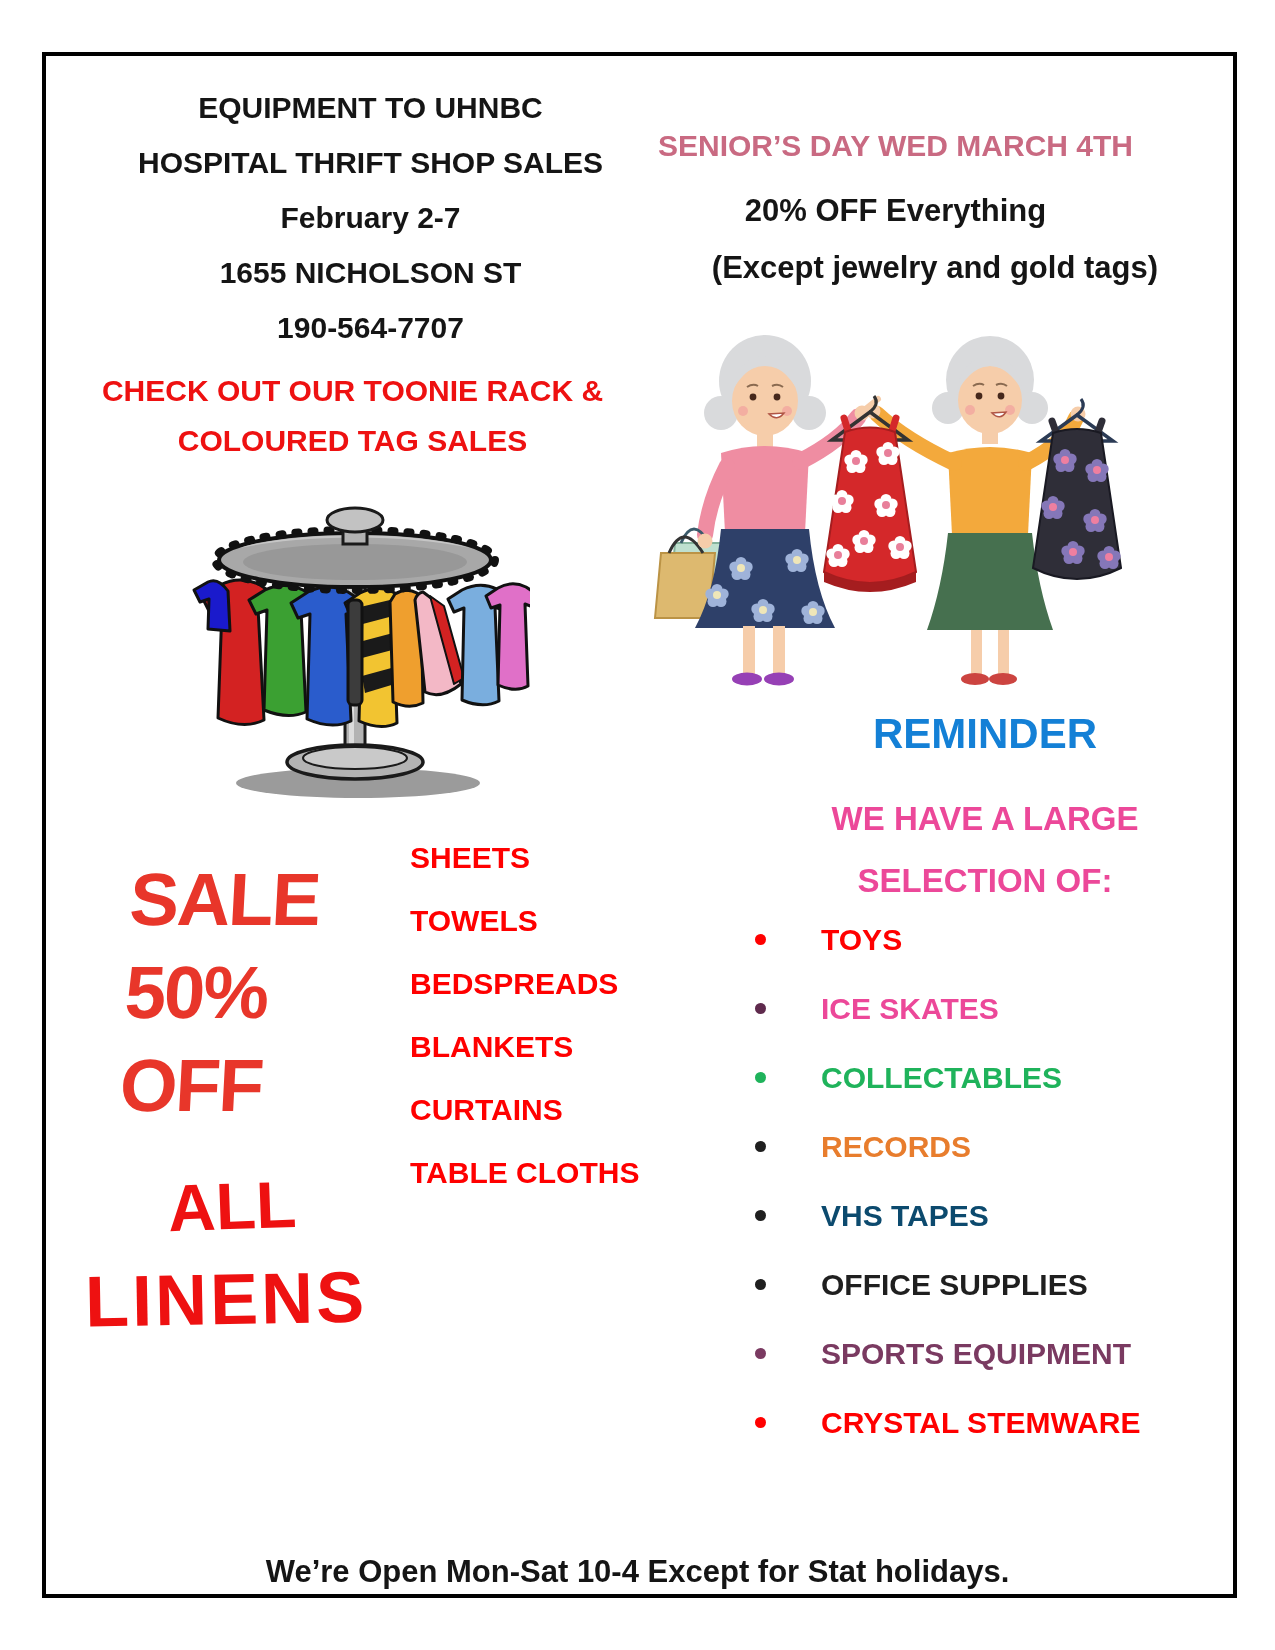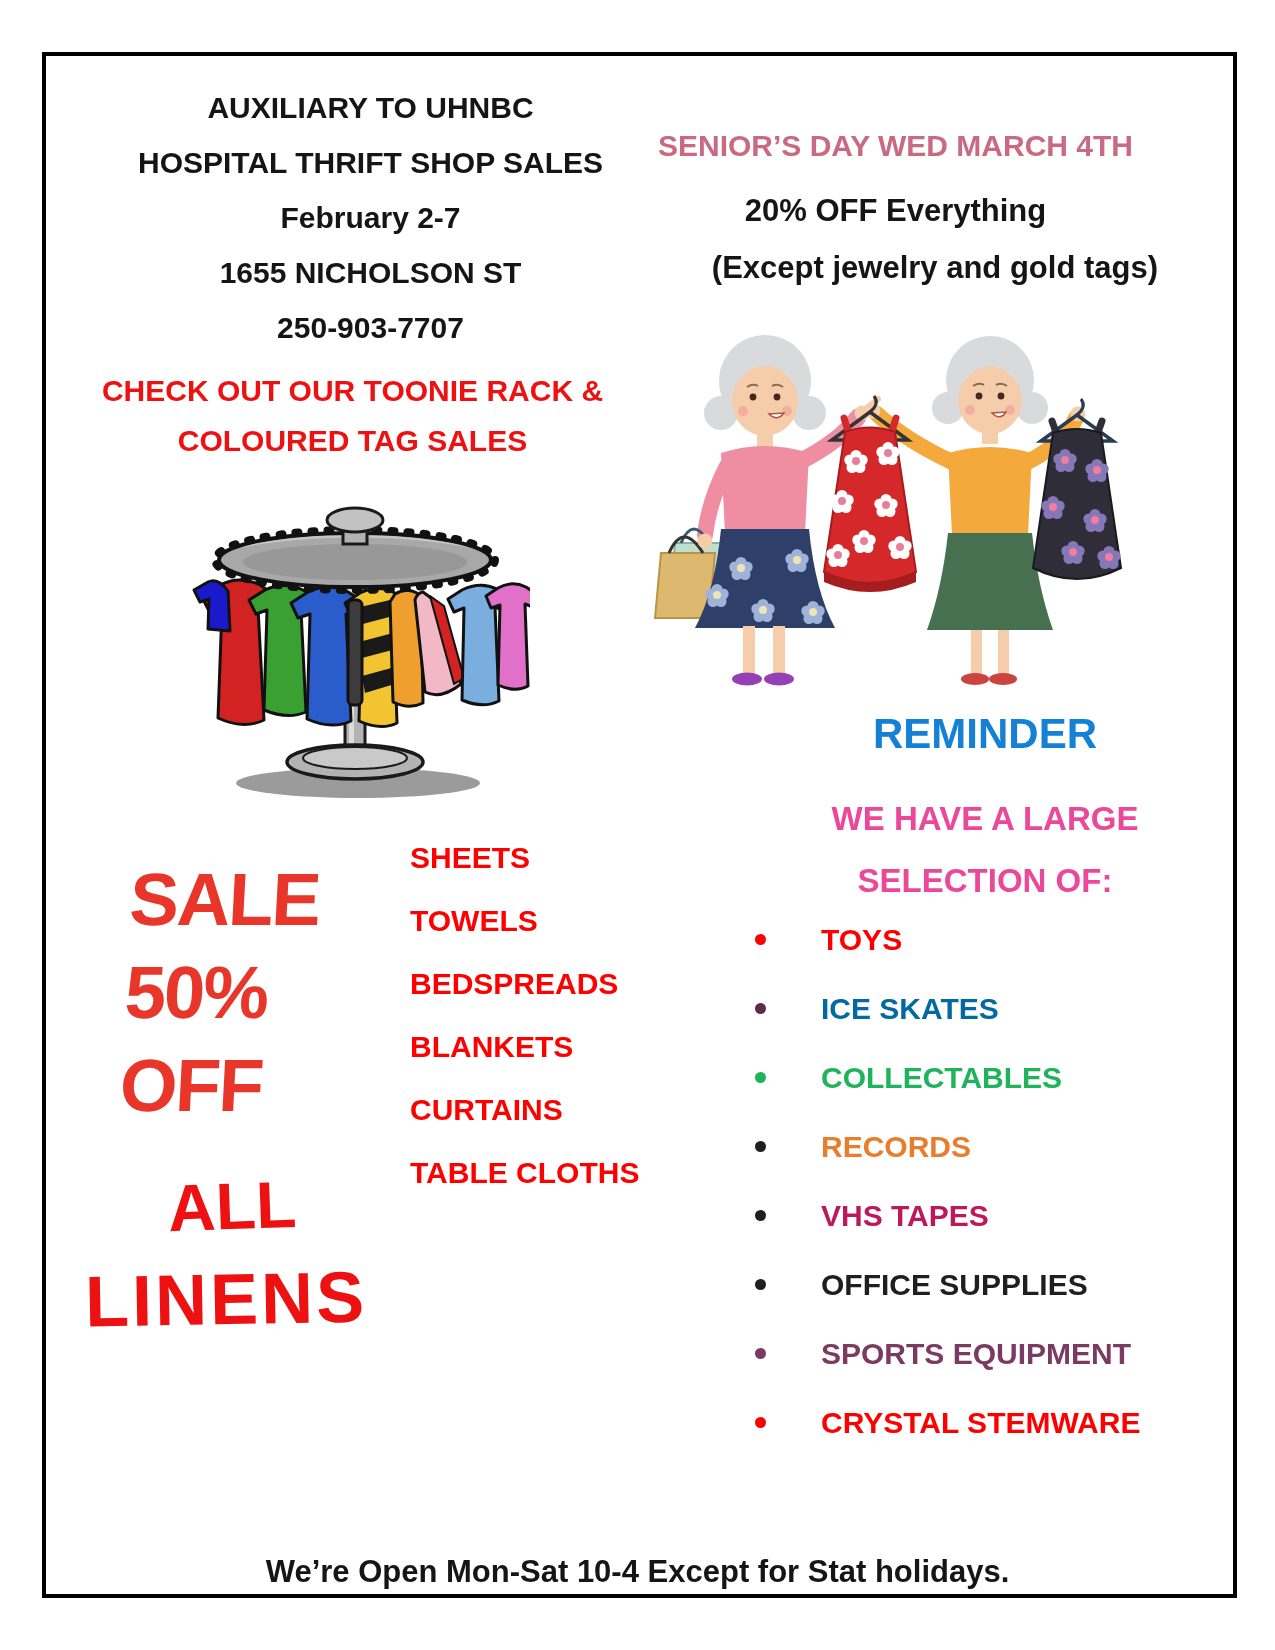--- a/index.html
+++ b/index.html
@@ -34,7 +34,7 @@
   <div class="abs" id="page-border"></div>
 
   <div class="abs" id="header-left">
-    <div>AUXILIARY TO UHNBC</div>
+    <div>EQUIPMENT TO UHNBC</div>
     <div>HOSPITAL THRIFT SHOP SALES</div>
     <div>February 2-7</div>
     <div>1655 NICHOLSON ST</div>

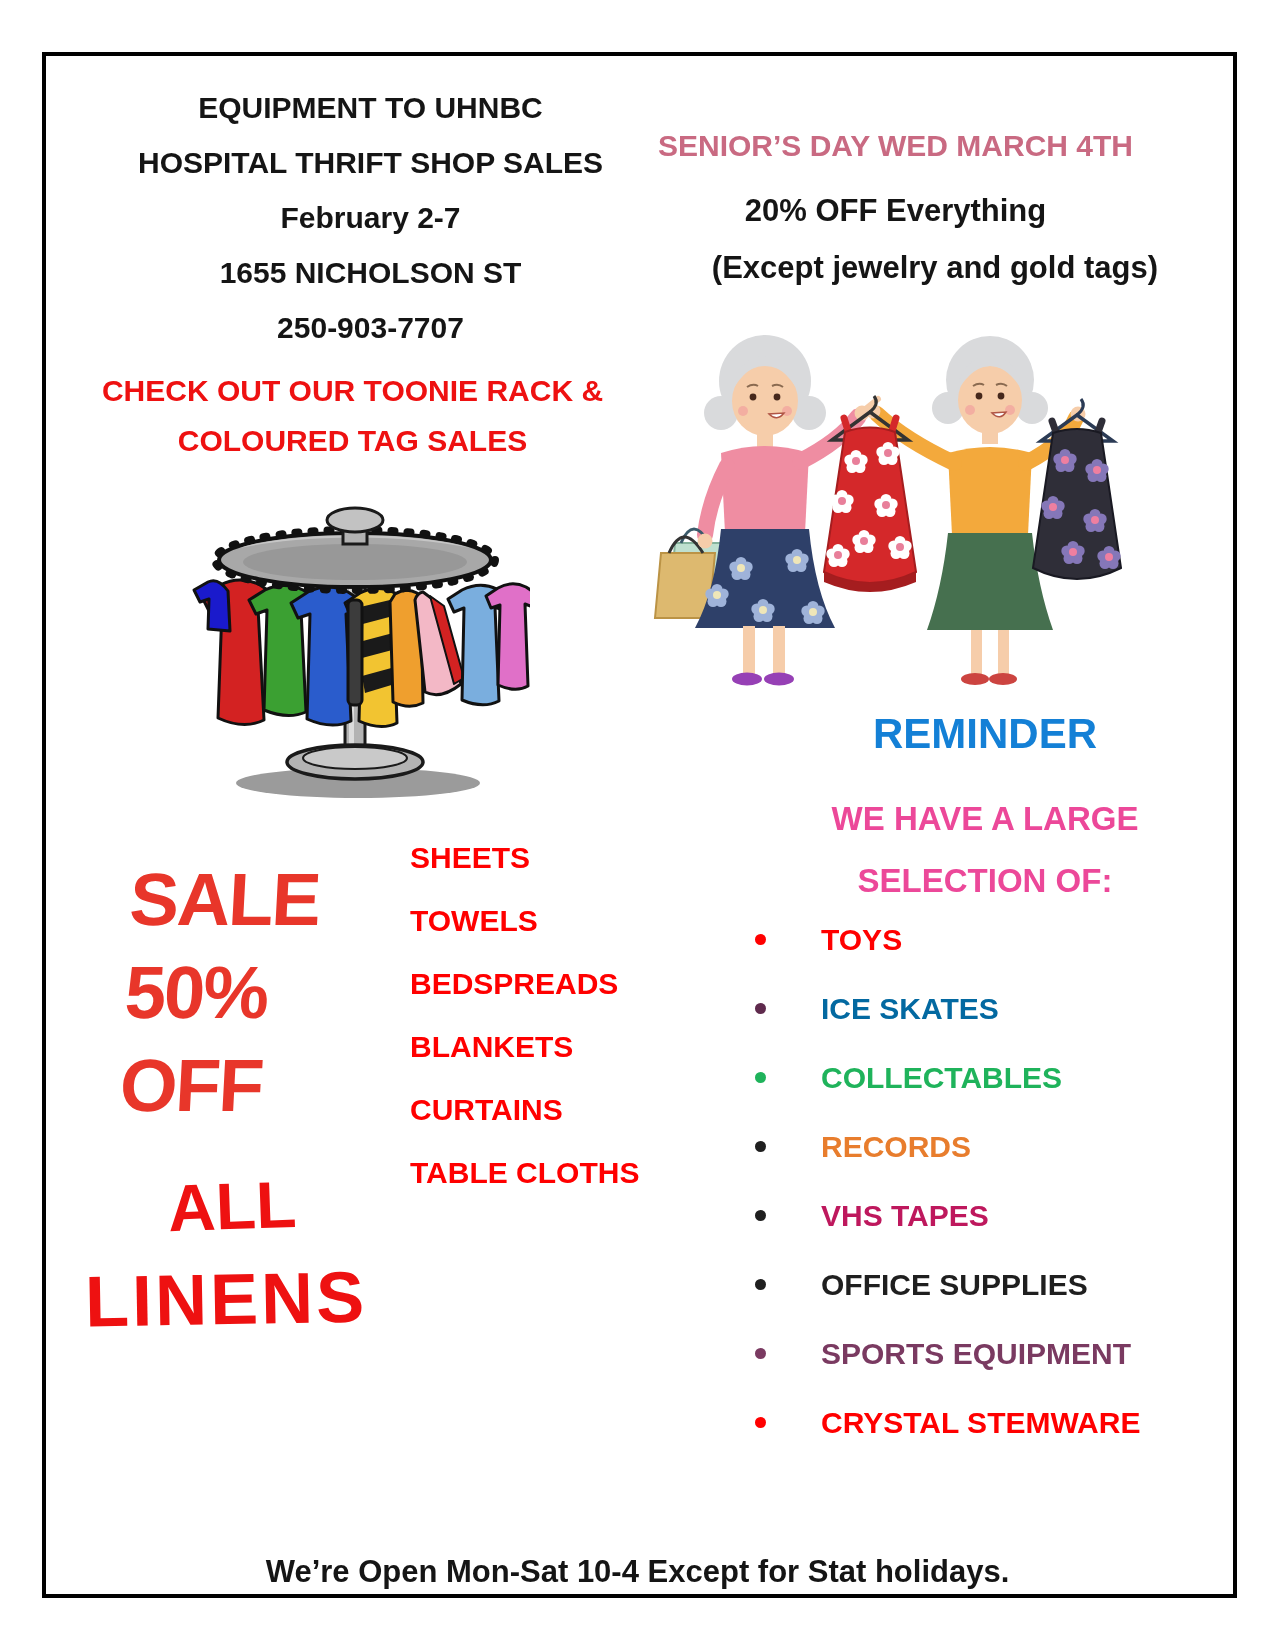--- a/index.html
+++ b/index.html
@@ -38,7 +38,7 @@
     <div>HOSPITAL THRIFT SHOP SALES</div>
     <div>February 2-7</div>
     <div>1655 NICHOLSON ST</div>
-    <div>250-903-7707</div>
+    <div>190-564-7707</div>
   </div>
 
   <div class="abs" id="toonie" style="color: rgb(238, 17, 17);">

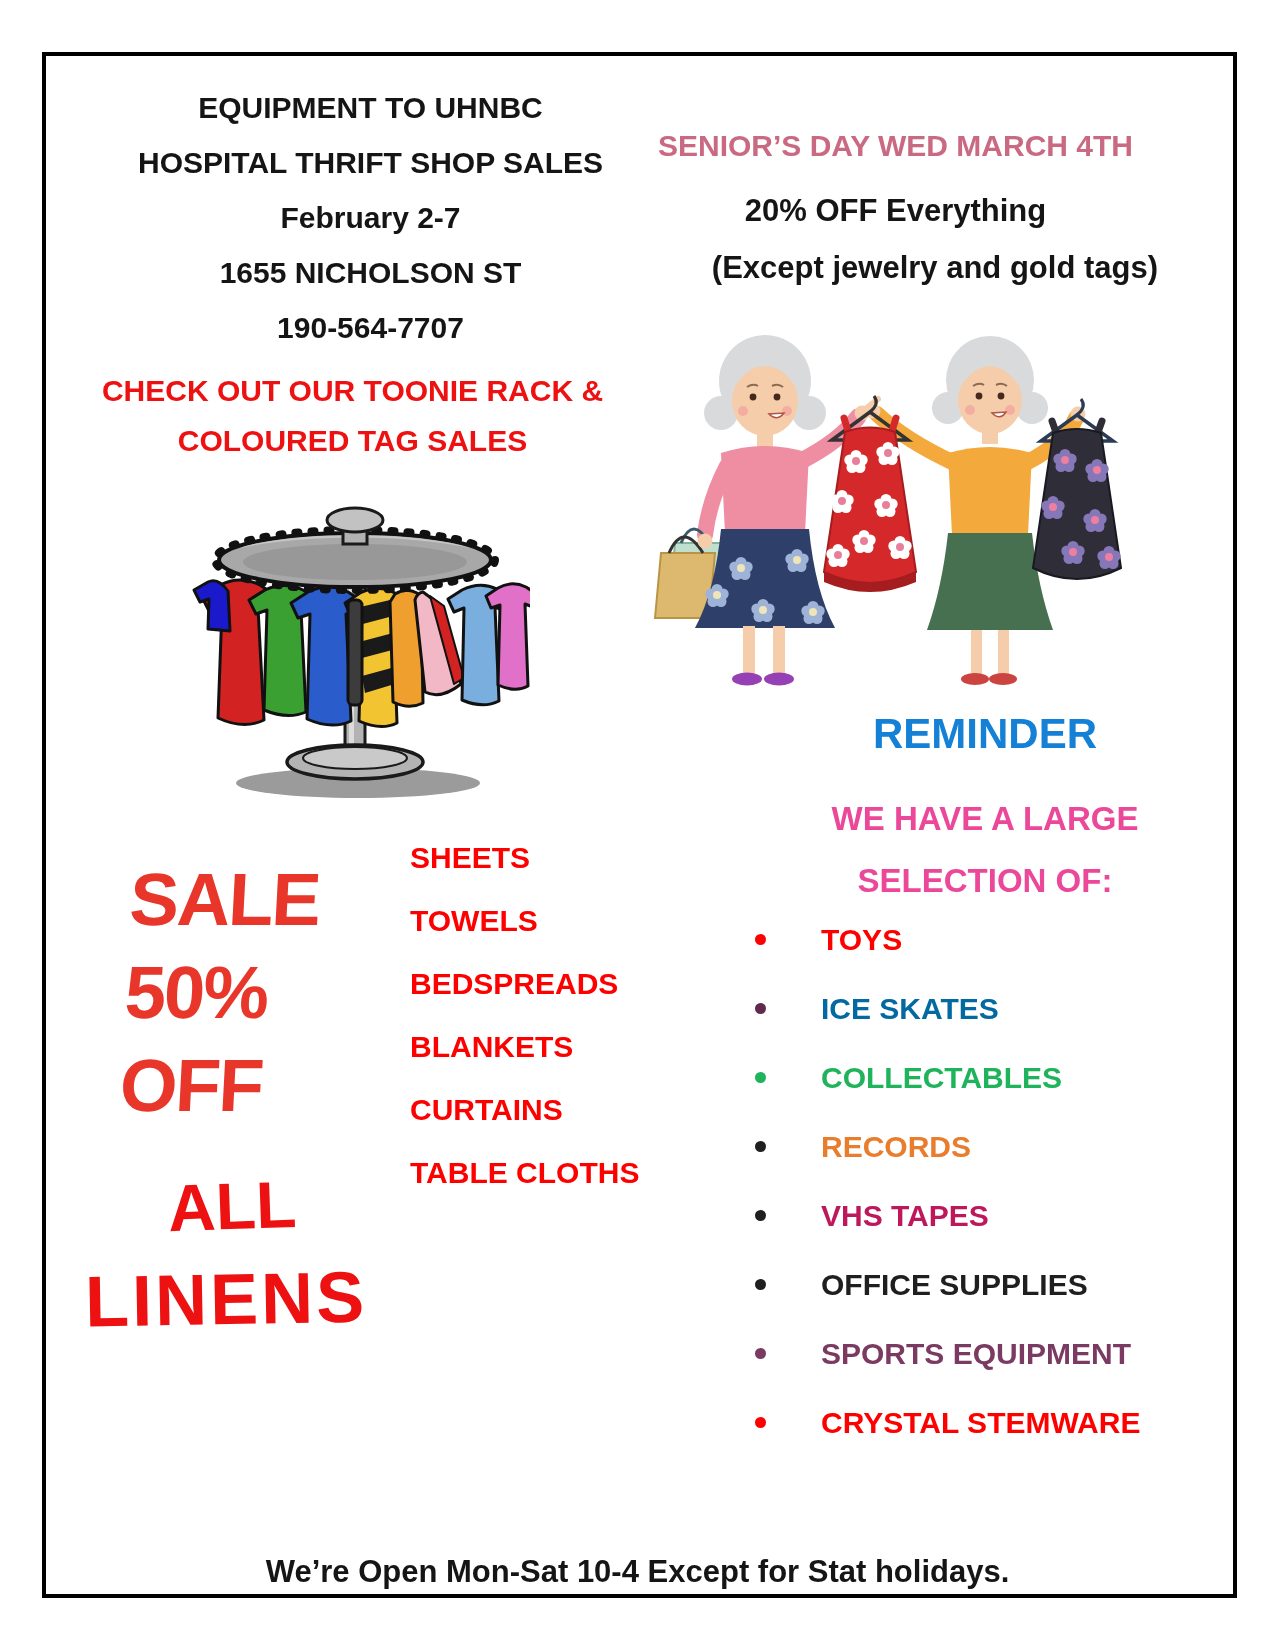--- a/index.html
+++ b/index.html
@@ -253,7 +253,7 @@
       </li>
     <li>
         <span class="bullet" style="background: rgb(95, 42, 77);"></span>
-        <span style="color: #0369a1;">ICE SKATES</span>
+        <span style="color: #ec4899;">ICE SKATES</span>
       </li>
     <li>
         <span class="bullet" style="background: rgb(31, 179, 91);"></span>

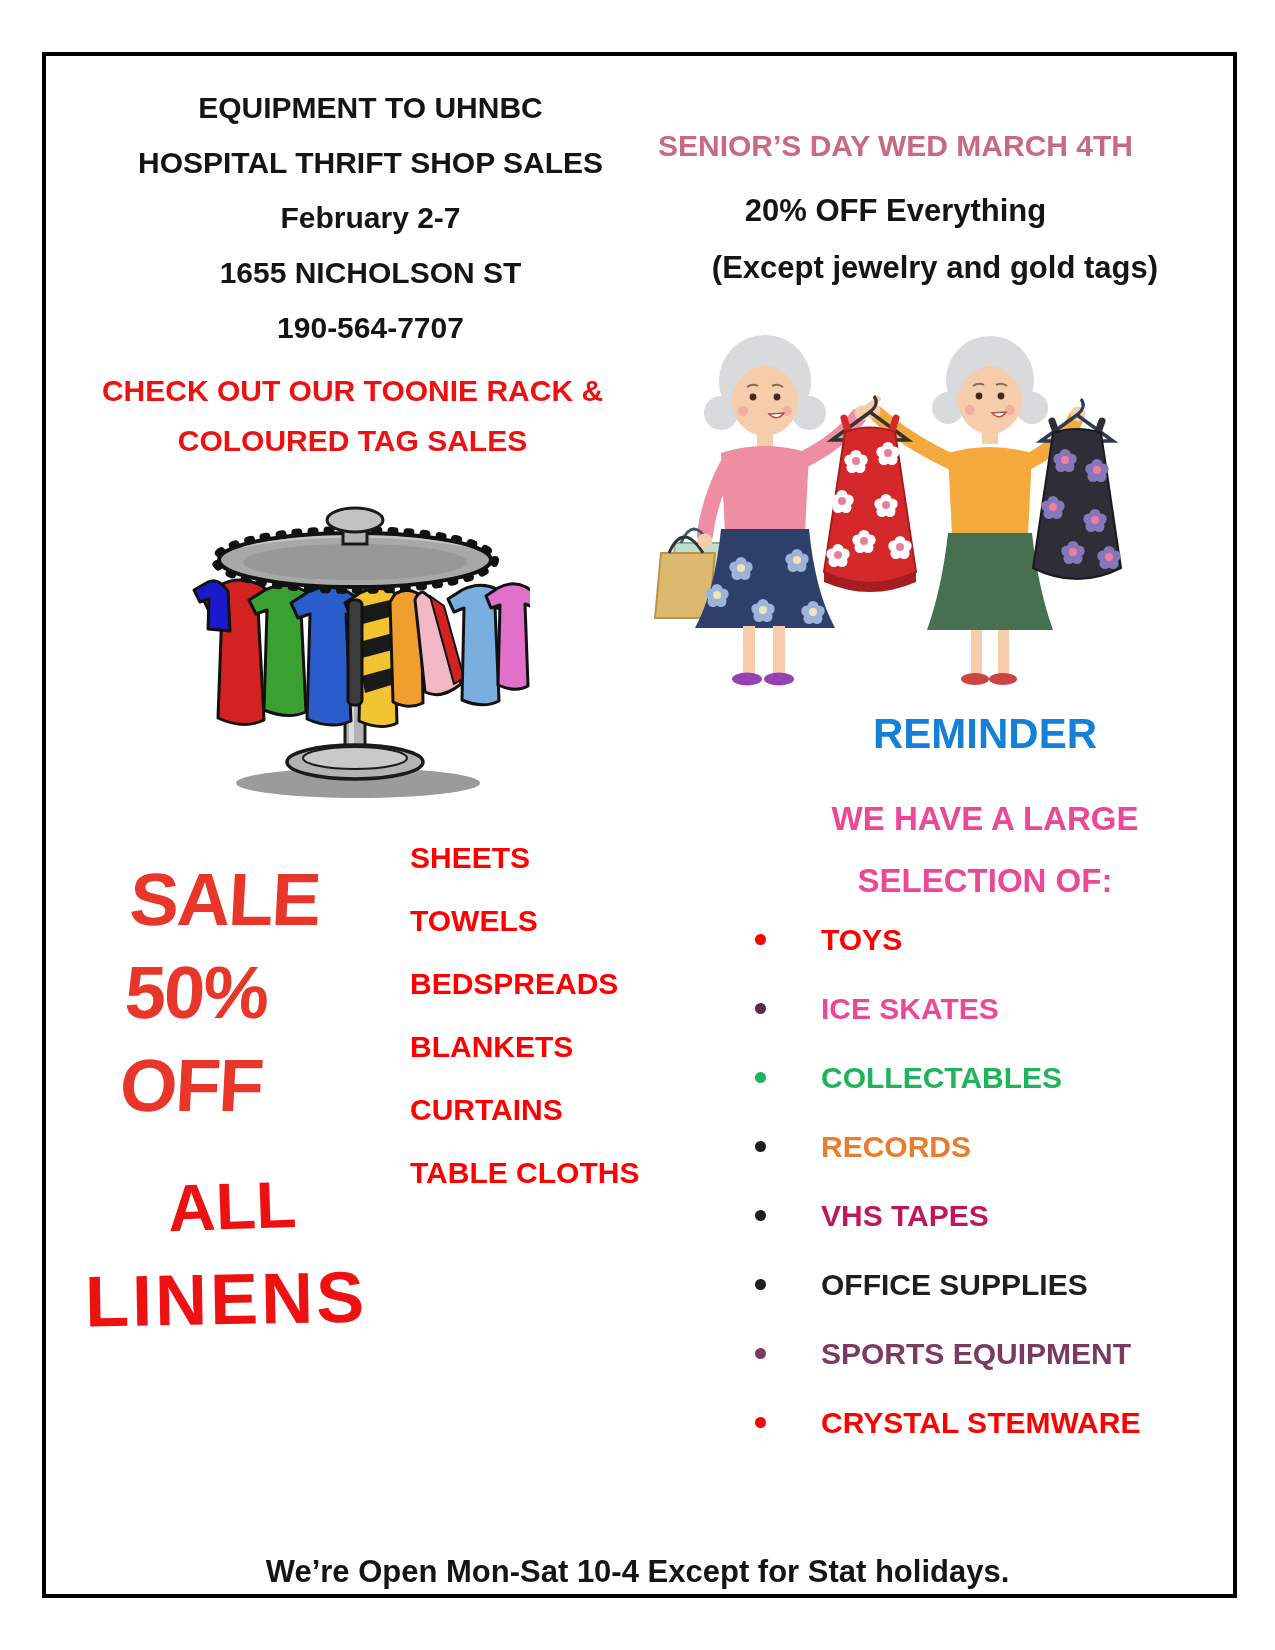--- a/index.html
+++ b/index.html
@@ -265,7 +265,7 @@
       </li>
     <li>
         <span class="bullet" style="background: rgb(31, 31, 31);"></span>
-        <span style="color: #be185d;">VHS TAPES</span>
+        <span style="color: #0c4a6e;">VHS TAPES</span>
       </li>
     <li>
         <span class="bullet" style="background: rgb(31, 31, 31);"></span>

